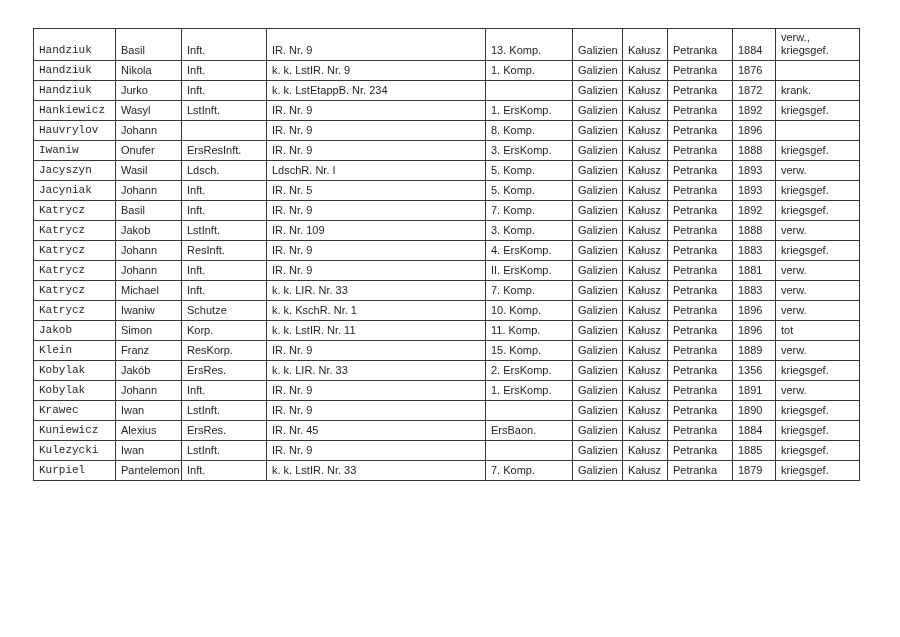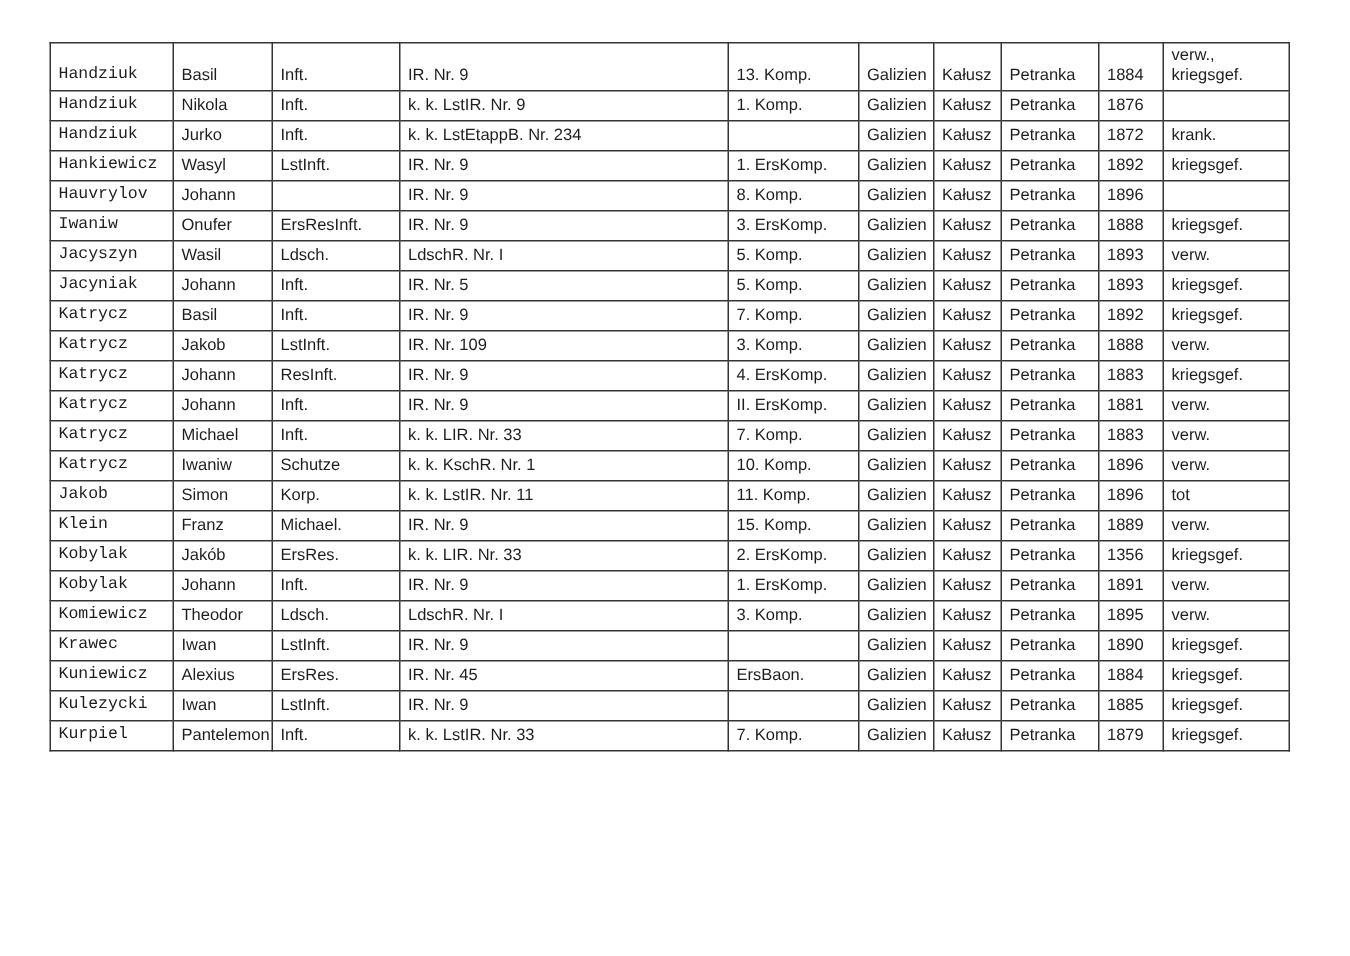--- a/index.html
+++ b/index.html
@@ -246,7 +246,7 @@
         <tr>
           <td class="col-surname">Klein</td>
           <td class="col-given">Franz</td>
-          <td class="col-rank">Michael.</td>
+          <td class="col-rank">ResKorp.</td>
           <td class="col-unit">IR. Nr. 9</td>
           <td class="col-company">15. Komp.</td>
           <td class="col-crownland">Galizien</td>

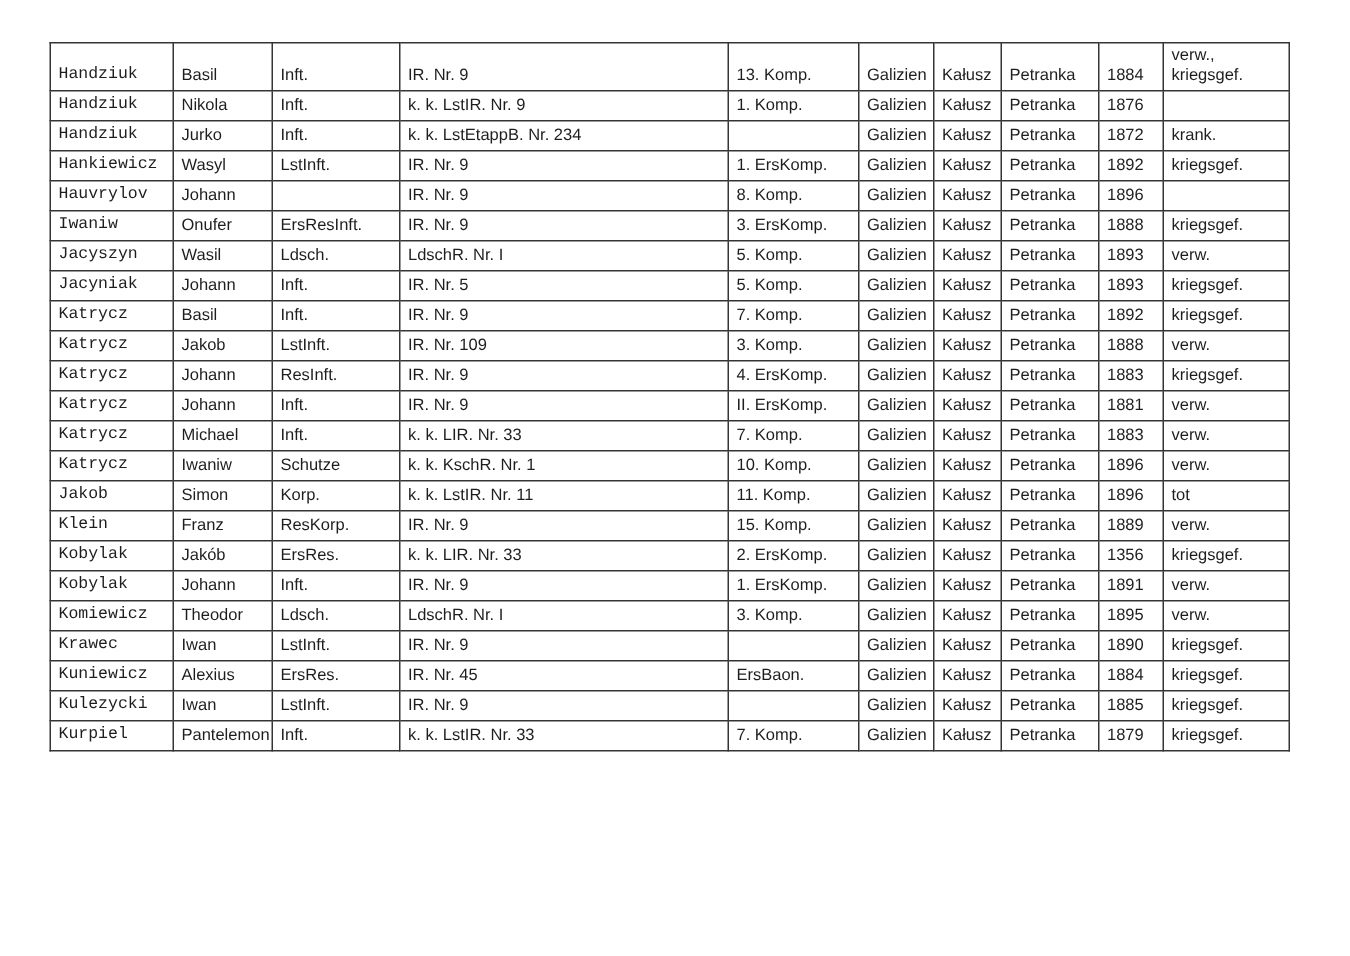--- a/index.html
+++ b/index.html
@@ -280,18 +280,6 @@
           <td class="col-status">verw.</td>
         </tr>
         <tr>
-          <td class="col-surname">Komiewicz</td>
-          <td class="col-given">Theodor</td>
-          <td class="col-rank">Ldsch.</td>
-          <td class="col-unit">LdschR. Nr. I</td>
-          <td class="col-company">3. Komp.</td>
-          <td class="col-crownland">Galizien</td>
-          <td class="col-district">Kałusz</td>
-          <td class="col-place">Petranka</td>
-          <td class="col-year">1895</td>
-          <td class="col-status">verw.</td>
-        </tr>
-        <tr>
           <td class="col-surname">Krawec</td>
           <td class="col-given">Iwan</td>
           <td class="col-rank">LstInft.</td>

